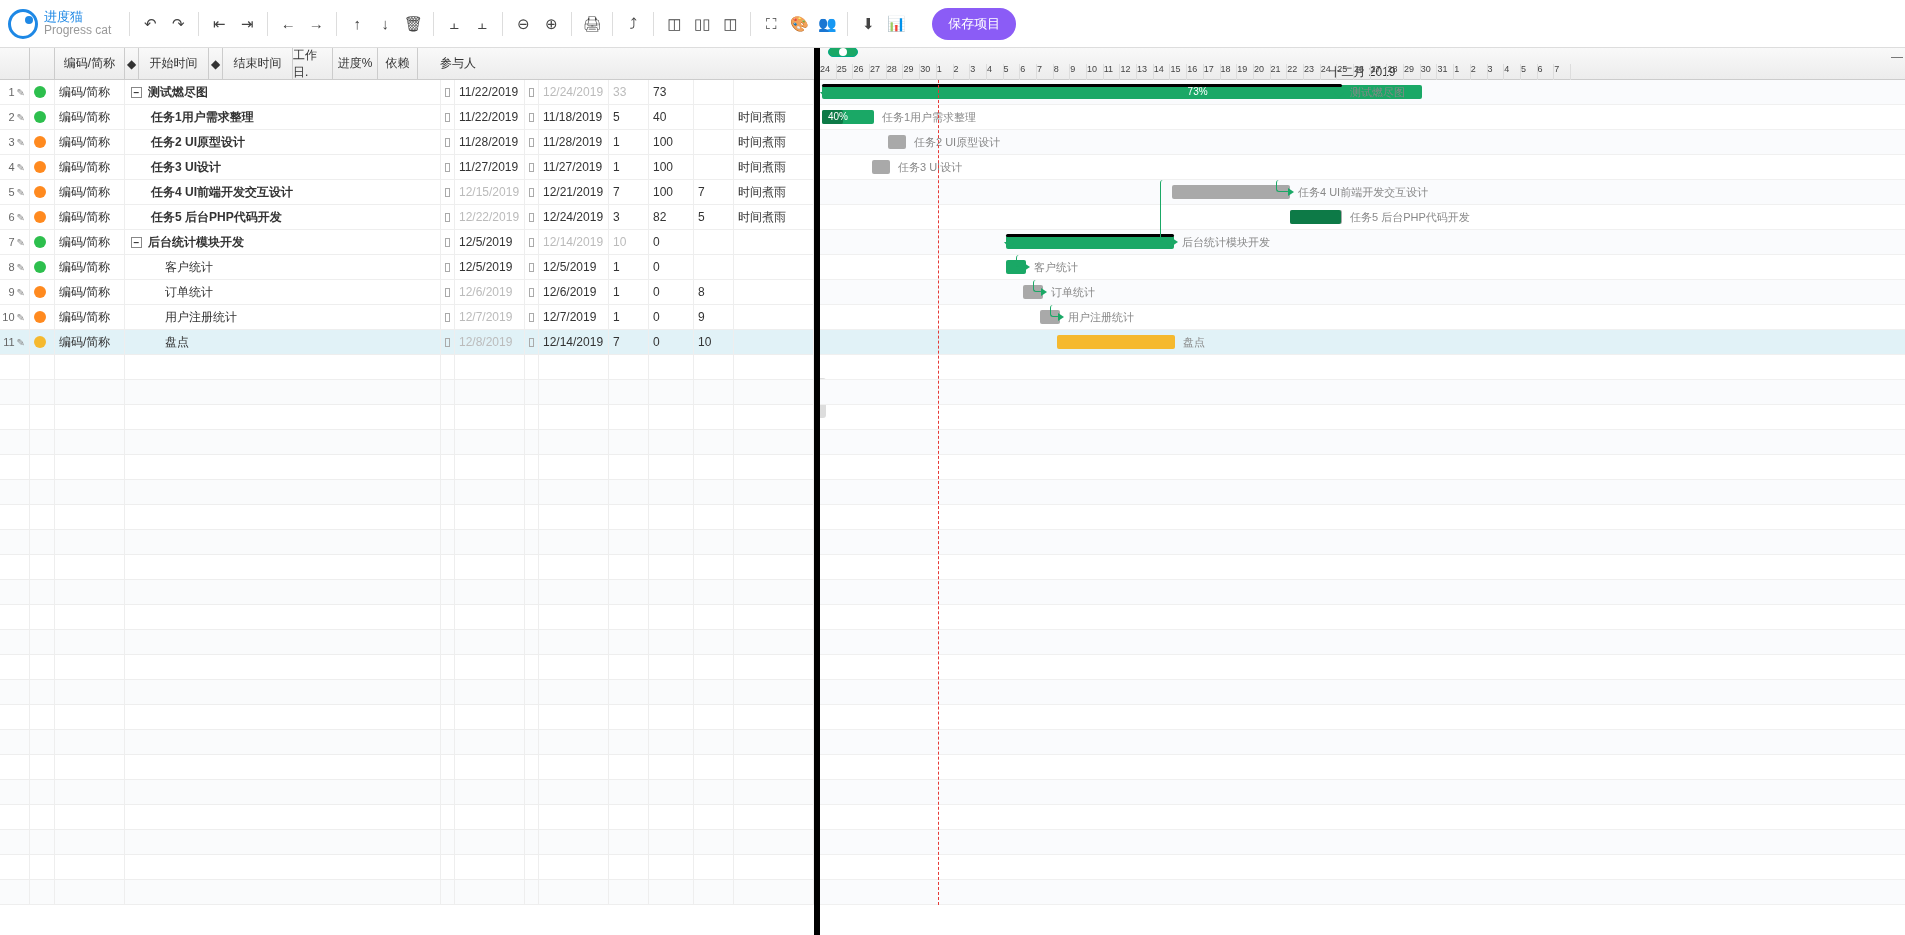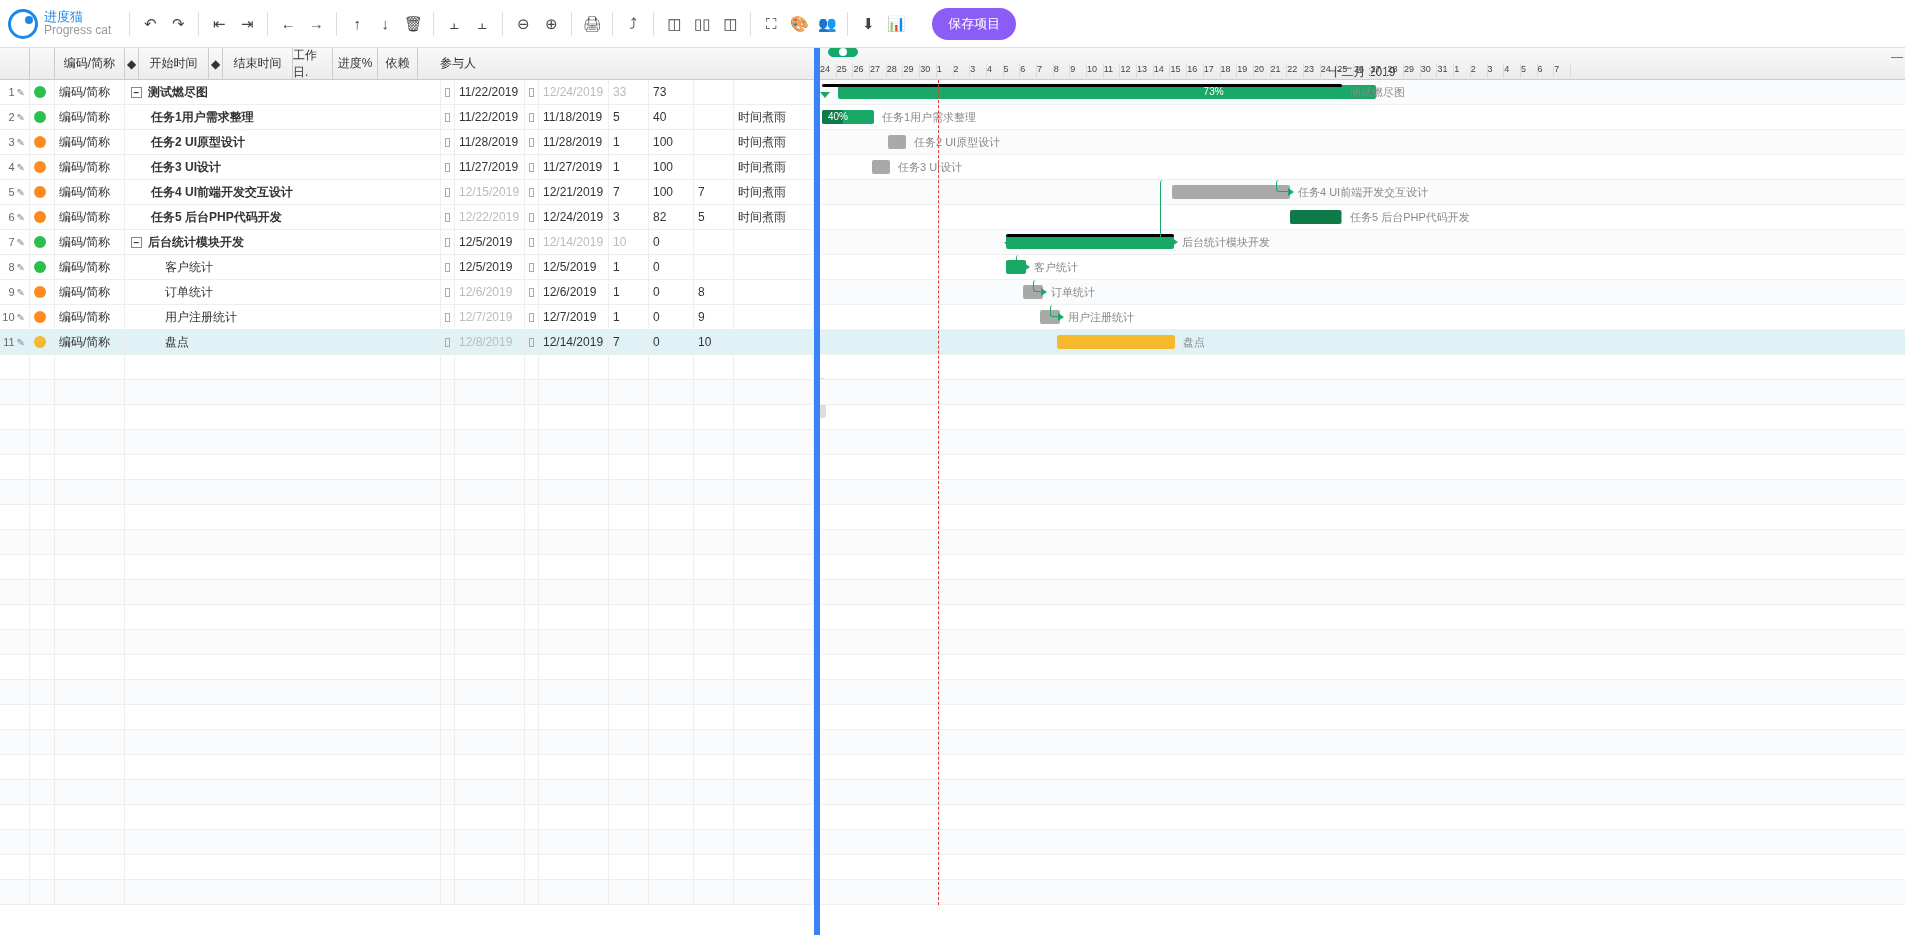--- a/index.html
+++ b/index.html
@@ -18,7 +18,7 @@
 
 
 .main { display: flex; height: calc(935px - 48px); }
-.grid-pane { width: 820px; border-right: 6px solid #3b82f6; overflow: hidden; position: relative; }
+.grid-pane { width: 820px; border-right: 6px solid #000000; overflow: hidden; position: relative; }
 .gantt-pane { flex: 1; overflow: hidden; position: relative; }
 
 

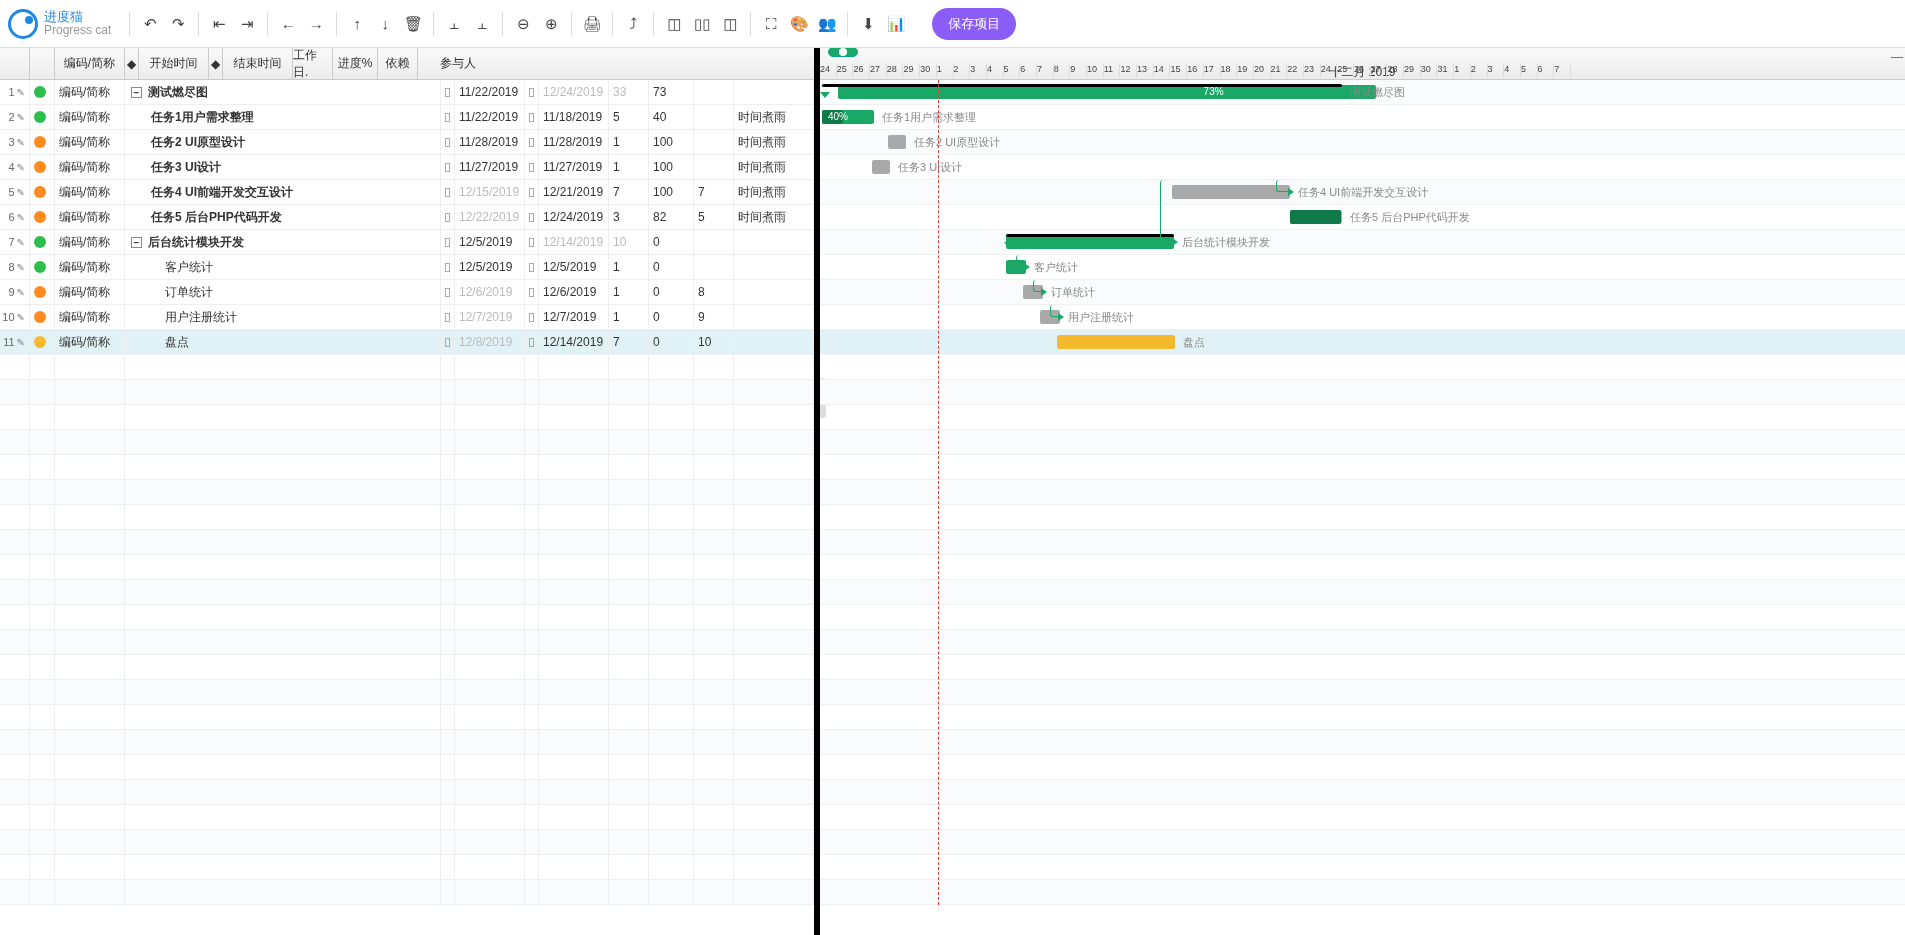--- a/index.html
+++ b/index.html
@@ -737,7 +737,7 @@
     <div class="gantt-body" id="gantt-body">
       <div class="today-line" id="today-line" style="left: 118px;"></div>
     <div class="gantt-row">
-          <div class="bar green" style="left:18px;width:538px">
+          <div class="bar green" style="left:2px;width:600px">
             <span class="prog-label" style="left:365.6px">73%</span>
           </div>
           <div class="bar parent" style="left:2px;width:520px;background:#000;top:4px;height:3px"></div>

